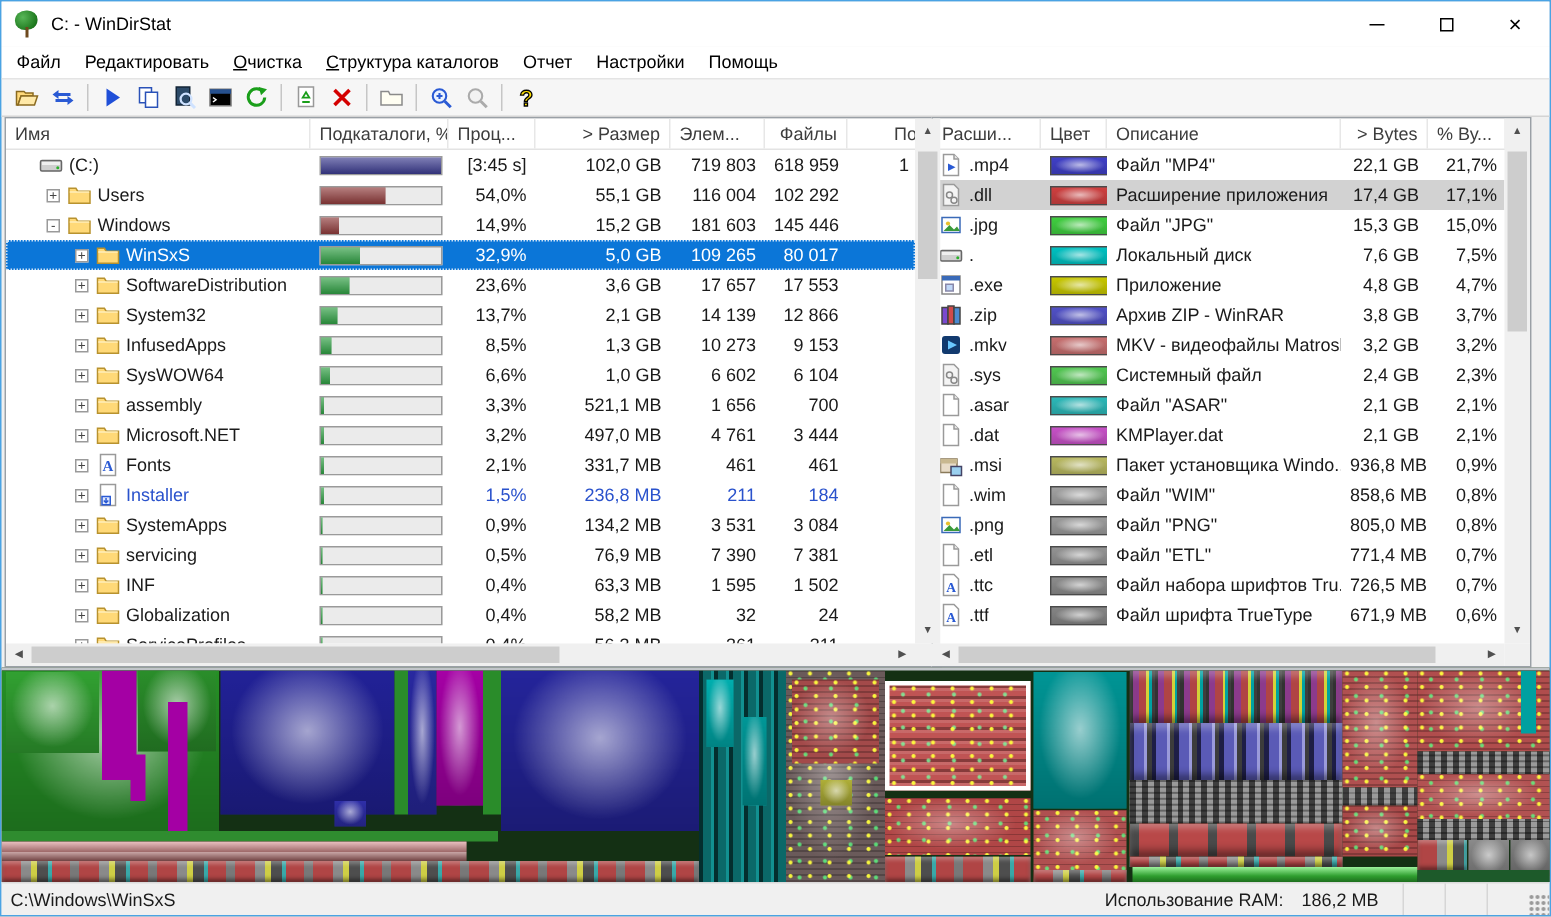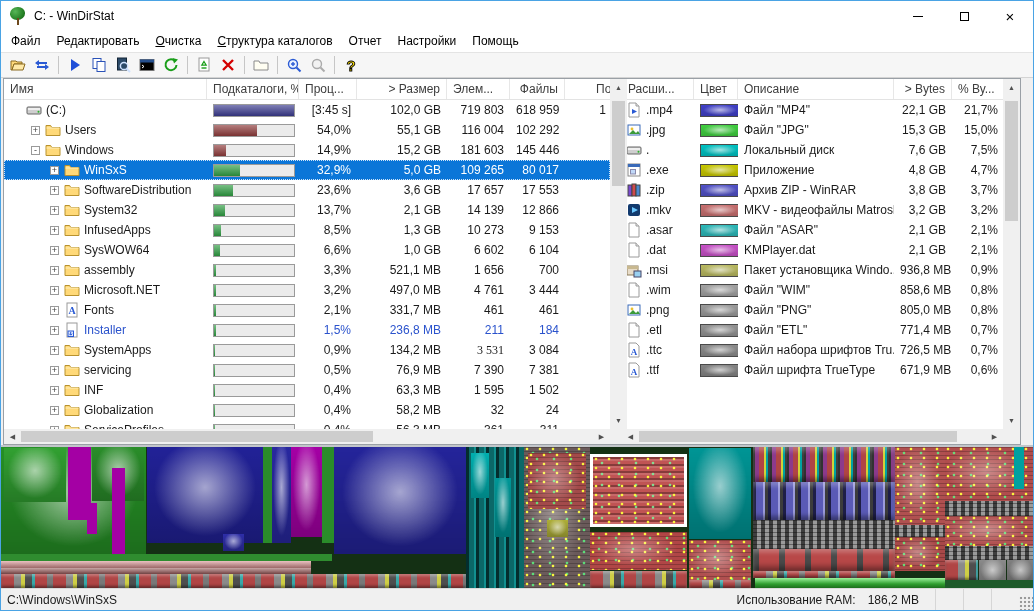--- a/index.html
+++ b/index.html
@@ -668,6 +668,24 @@
           <div class="cell" style="width: 156px;">Файл "MP4"</div>
           <div class="cell r" style="width: 58px;">22,1 GB</div>
           <div class="cell r" style="width: 52px;">21,7%</div>
+        </div>
+        <div class="rrow sel-gray">
+          <div class="cell name" style="width: 72px;">
+            <span class="fi">
+              <svg width="16" height="16" viewBox="0 0 16 16">
+                <path d="M3 1h7l3 3v11H3z" fill="#f4f4f4" stroke="#9a9a9a"></path>
+                <circle cx="7" cy="8" r="2" fill="none" stroke="#888"></circle>
+                <circle cx="10" cy="11.5" r="2" fill="none" stroke="#888"></circle>
+              </svg>
+            </span>
+            <span class="lbl">.dll</span>
+          </div>
+          <div class="cell" style="width: 44px;">
+            <span class="swatch" style="--c: #e04545;"></span>
+          </div>
+          <div class="cell" style="width: 156px;">Расширение приложения</div>
+          <div class="cell r" style="width: 58px;">17,4 GB</div>
+          <div class="cell r" style="width: 52px;">17,1%</div>
         </div>
         <div class="rrow">
           <div class="cell name" style="width: 72px;">

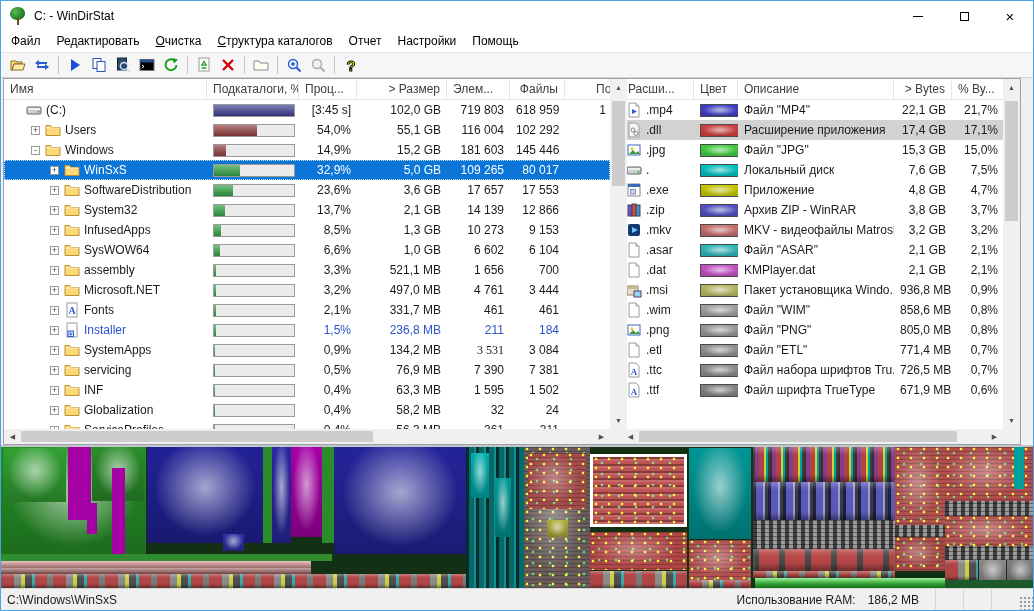--- a/index.html
+++ b/index.html
@@ -775,6 +775,24 @@
           <div class="cell" style="width: 156px;">MKV - видеофайлы Matroska</div>
           <div class="cell r" style="width: 58px;">3,2 GB</div>
           <div class="cell r" style="width: 52px;">3,2%</div>
+        </div>
+        <div class="rrow">
+          <div class="cell name" style="width: 72px;">
+            <span class="fi">
+              <svg width="16" height="16" viewBox="0 0 16 16">
+                <path d="M3 1h7l3 3v11H3z" fill="#f4f4f4" stroke="#9a9a9a"></path>
+                <circle cx="7" cy="8" r="2" fill="none" stroke="#888"></circle>
+                <circle cx="10" cy="11.5" r="2" fill="none" stroke="#888"></circle>
+              </svg>
+            </span>
+            <span class="lbl">.sys</span>
+          </div>
+          <div class="cell" style="width: 44px;">
+            <span class="swatch" style="--c: #58d858;"></span>
+          </div>
+          <div class="cell" style="width: 156px;">Системный файл</div>
+          <div class="cell r" style="width: 58px;">2,4 GB</div>
+          <div class="cell r" style="width: 52px;">2,3%</div>
         </div>
         <div class="rrow">
           <div class="cell name" style="width: 72px;">

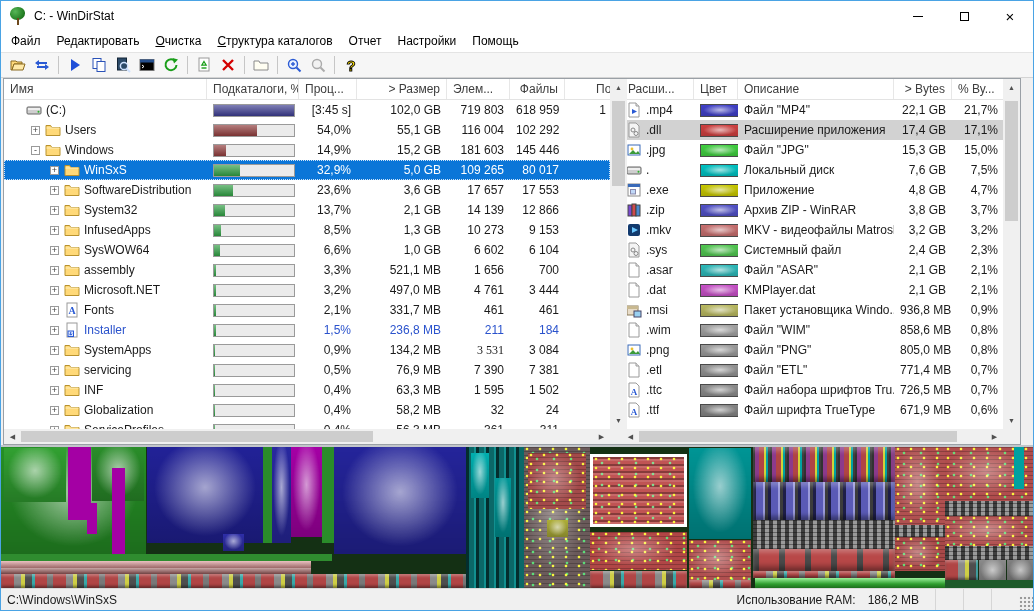--- a/index.html
+++ b/index.html
@@ -532,7 +532,7 @@
           </div>
           <div class="cell r" style="width: 58px;">0,9%</div>
           <div class="cell r" style="width: 90px;">134,2 MB</div>
-          <div class="cell r" style="width: 63px; font-family: Liberation Serif, serif;">3 531</div>
+          <div class="cell r" style="width: 63px;">3 531</div>
           <div class="cell r" style="width: 55px;">3 084</div>
           <div class="cell r" style="width: 47px;"></div>
         </div>

